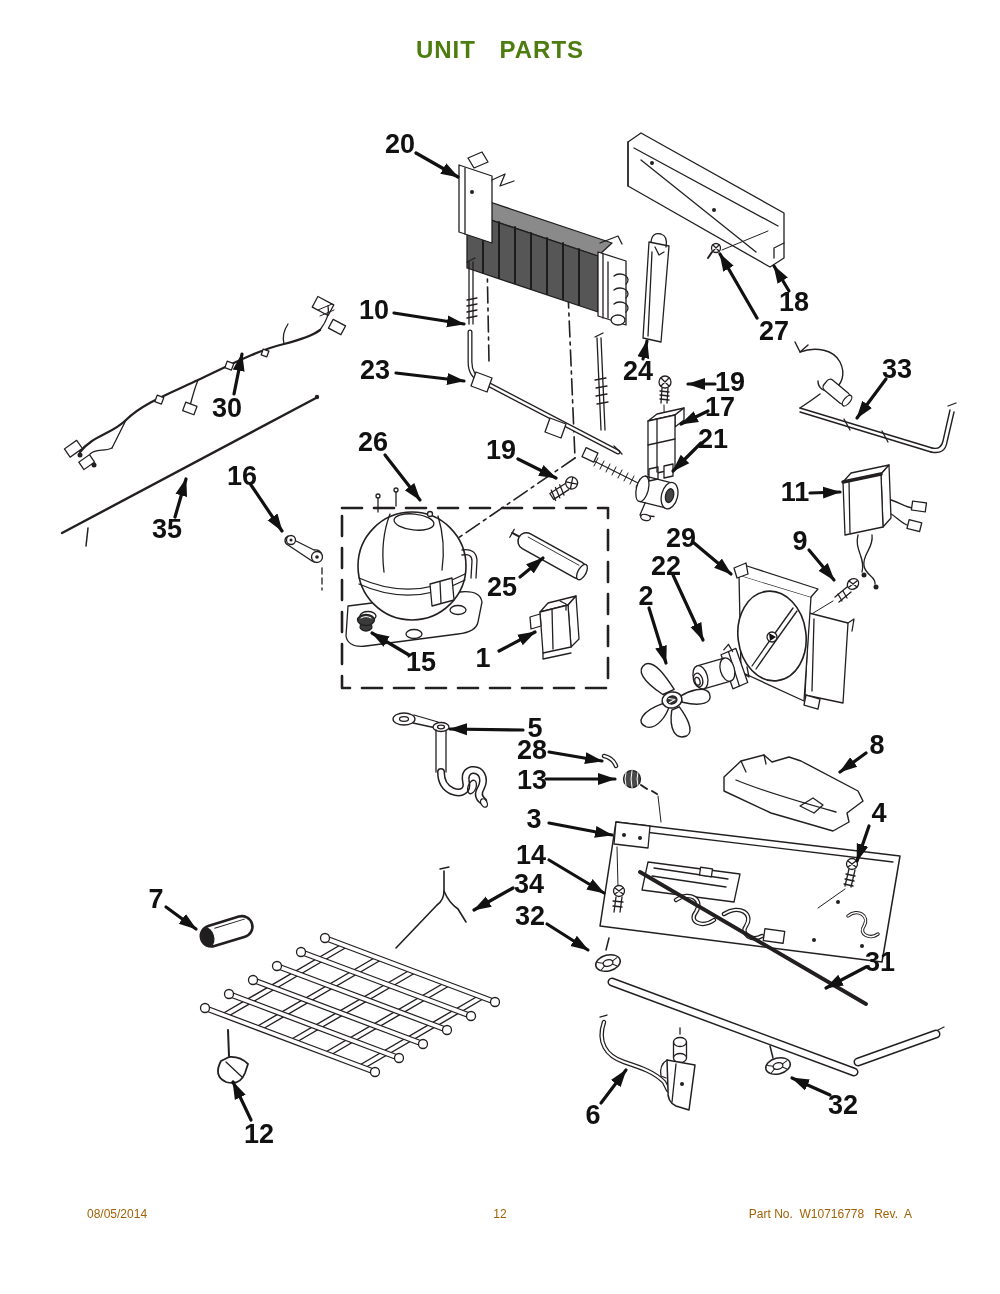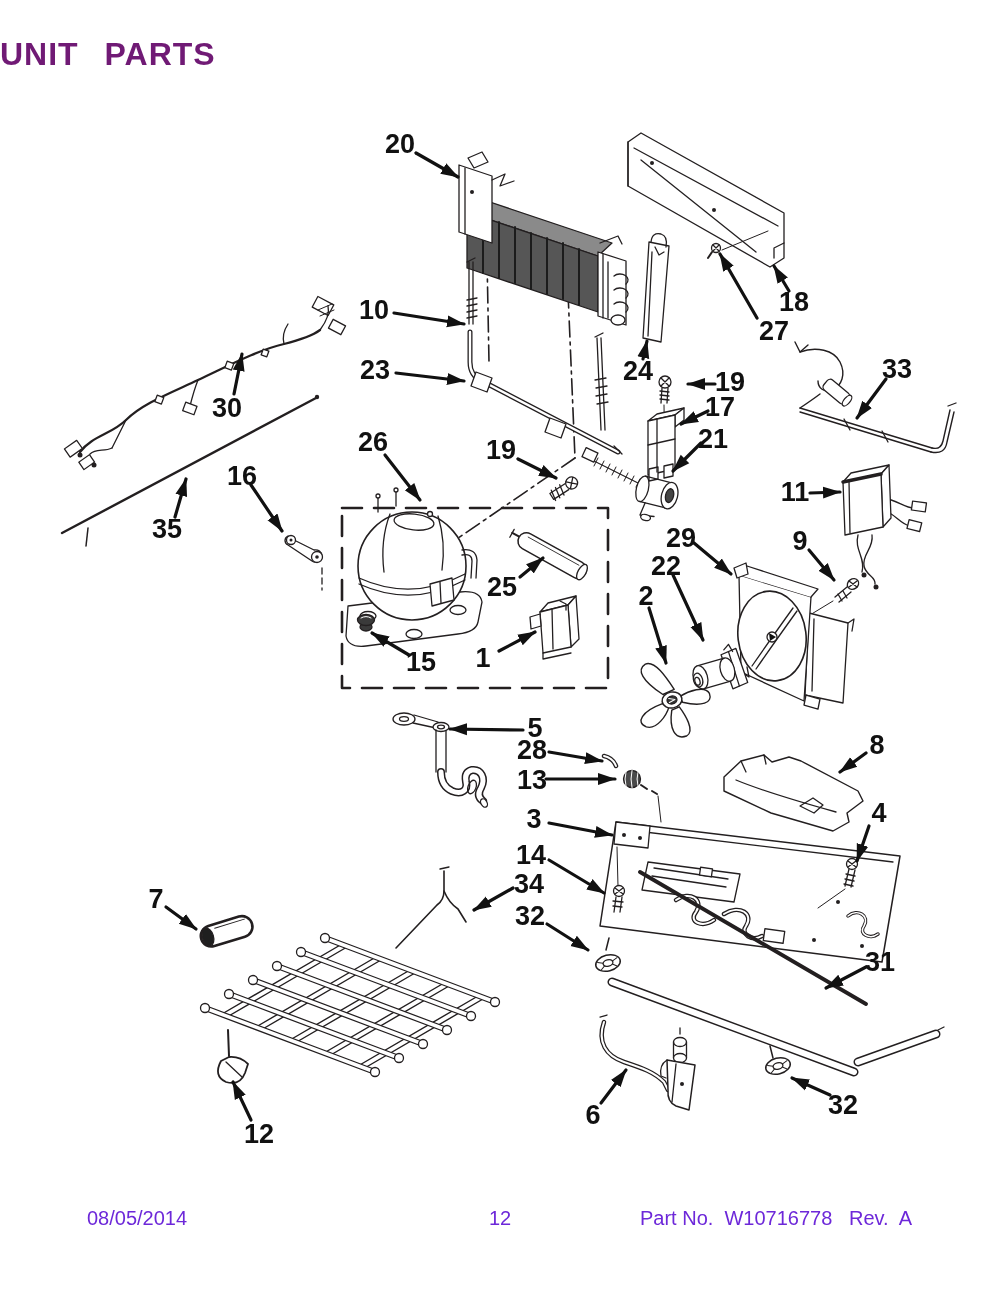--- a/index.html
+++ b/index.html
@@ -11,8 +11,8 @@
   }
   .page-title{
     position:absolute; top:36px; left:0; width:100%; margin:0;
-    font-size:32px; font-weight:bold; letter-spacing:1px; word-spacing:16px;
-    color:#701a75;
+    text-align:center; font-size:24px; font-weight:bold; letter-spacing:1px; word-spacing:16px;
+    color:#4d7c0f;
   }
   .footer-item{ position:absolute; font-size:20px; color:#6d28d9; white-space:pre; }
   .footer-date{ left:87px; top:1207px; }

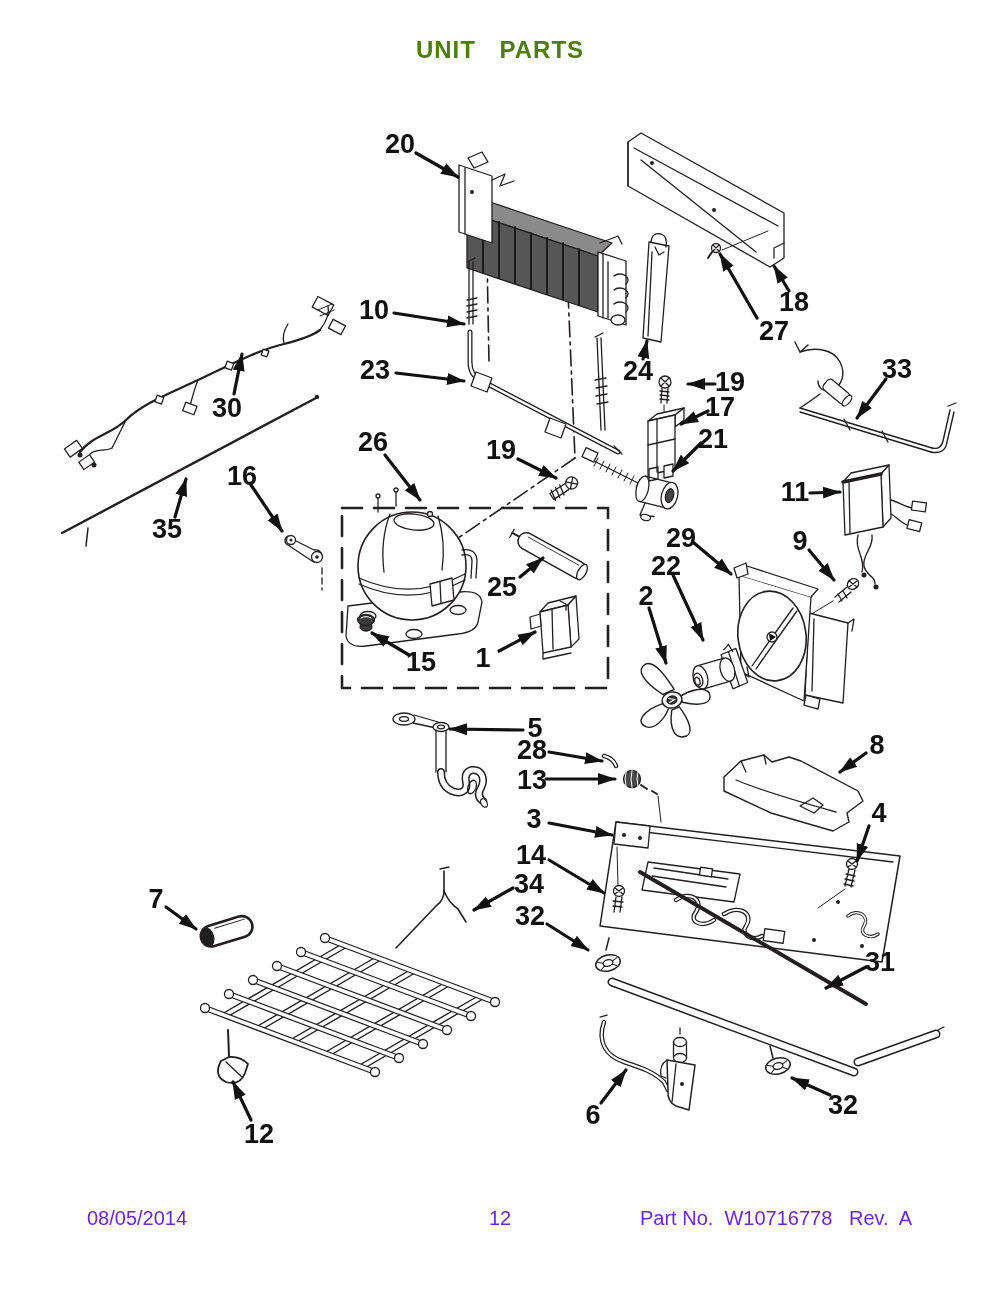--- a/index.html
+++ b/index.html
@@ -14,7 +14,7 @@
     text-align:center; font-size:24px; font-weight:bold; letter-spacing:1px; word-spacing:16px;
     color:#4d7c0f;
   }
-  .footer-item{ position:absolute; font-size:20px; color:#6d28d9; white-space:pre; }
+  .footer-item{ position:absolute; font-size:12px; color:#a16207; white-space:pre; }
   .footer-date{ left:87px; top:1207px; }
   .footer-page{ left:0; right:0; text-align:center; top:1207px; }
   .footer-part{ right:88px; top:1207px; }

